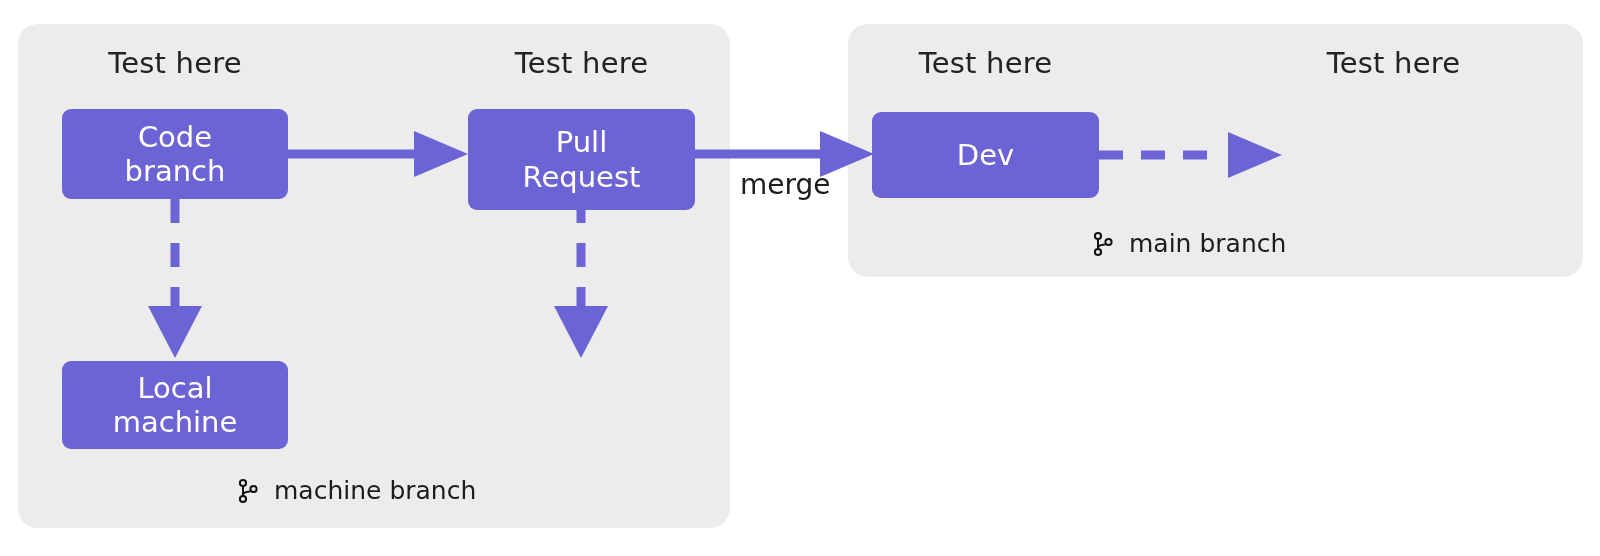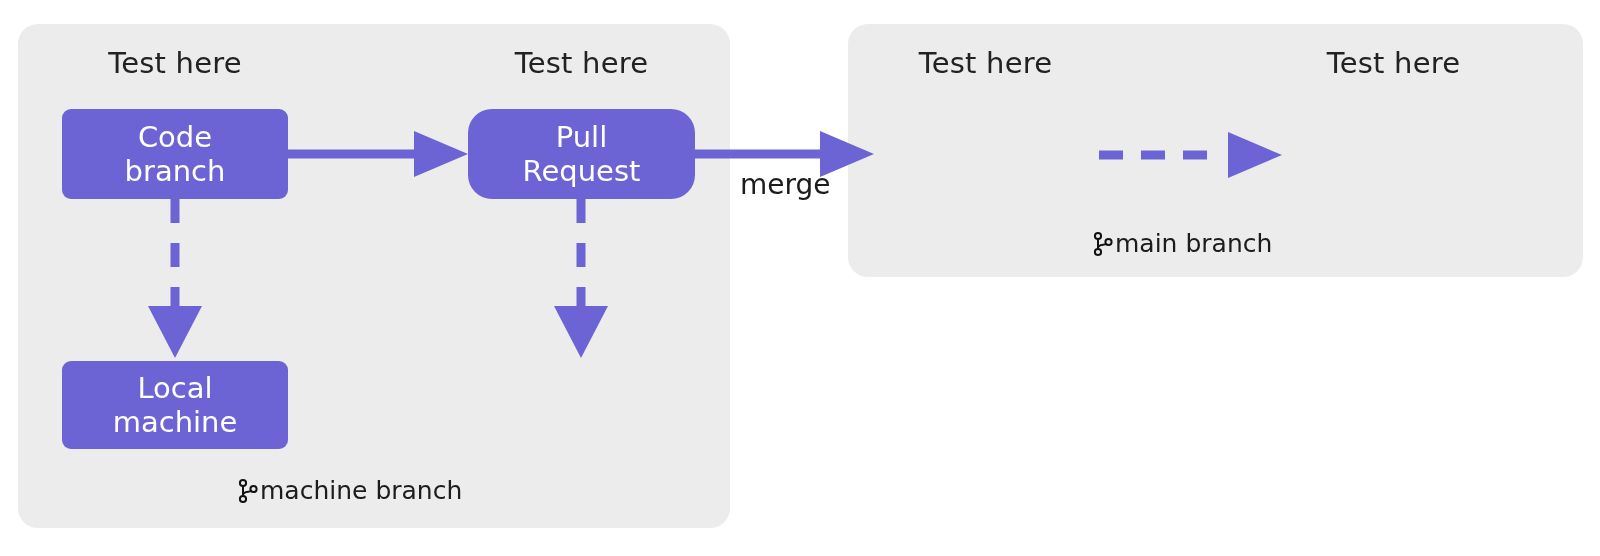--- a/index.html
+++ b/index.html
@@ -69,7 +69,7 @@
   }
 
   #node-code-branch   { left: 62px;   top: 109px; width: 226px; height: 90px; }
-  #node-pull-request  { left: 468px;  top: 109px; width: 227px; height: 90px; border-radius: 24px; }
+  #node-pull-request  { left: 468px;  top: 109px; width: 227px; height: 101px; }
   #node-local-machine { left: 62px;   top: 361px; width: 226px; height: 88px; }
   #node-preview       { left: 468px;  top: 361px; width: 227px; height: 88px; }
   #node-dev           { left: 872px;  top: 112px; width: 227px; height: 86px; }

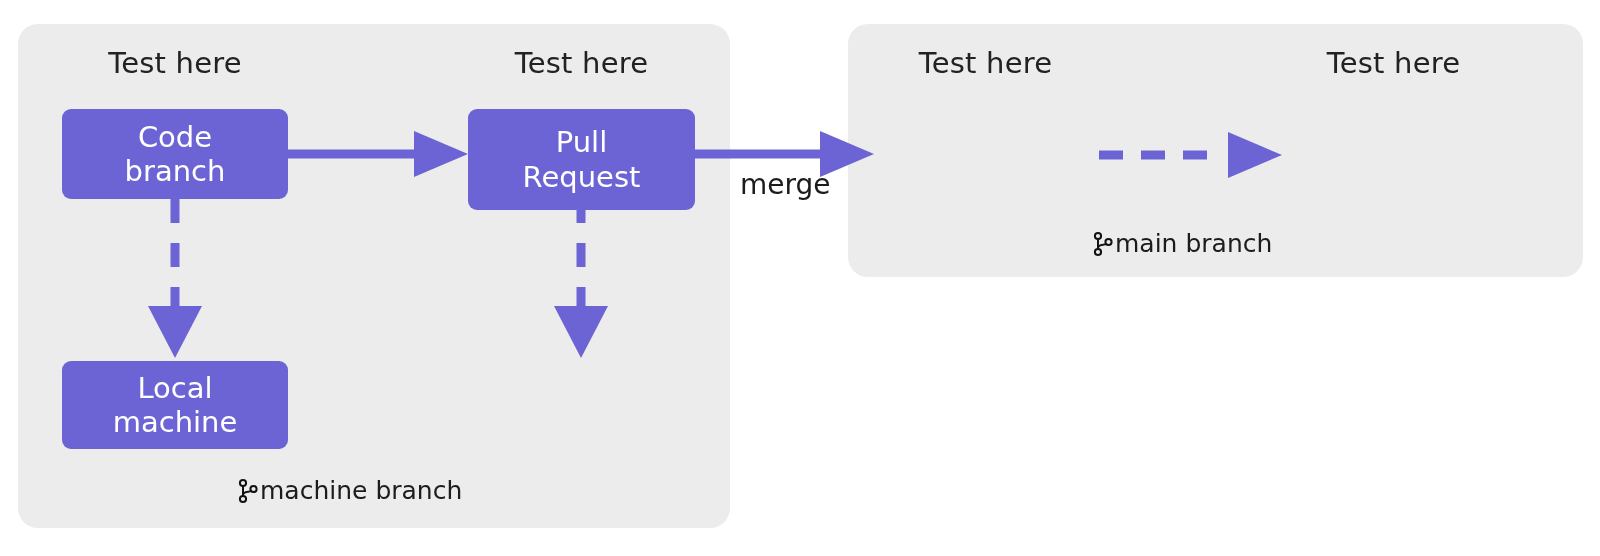--- a/index.html
+++ b/index.html
@@ -165,6 +165,7 @@
 machine</div>
 
 
+  <div class="node" id="node-dev">Dev</div>
 
 
   <div id="label-merge">merge</div>

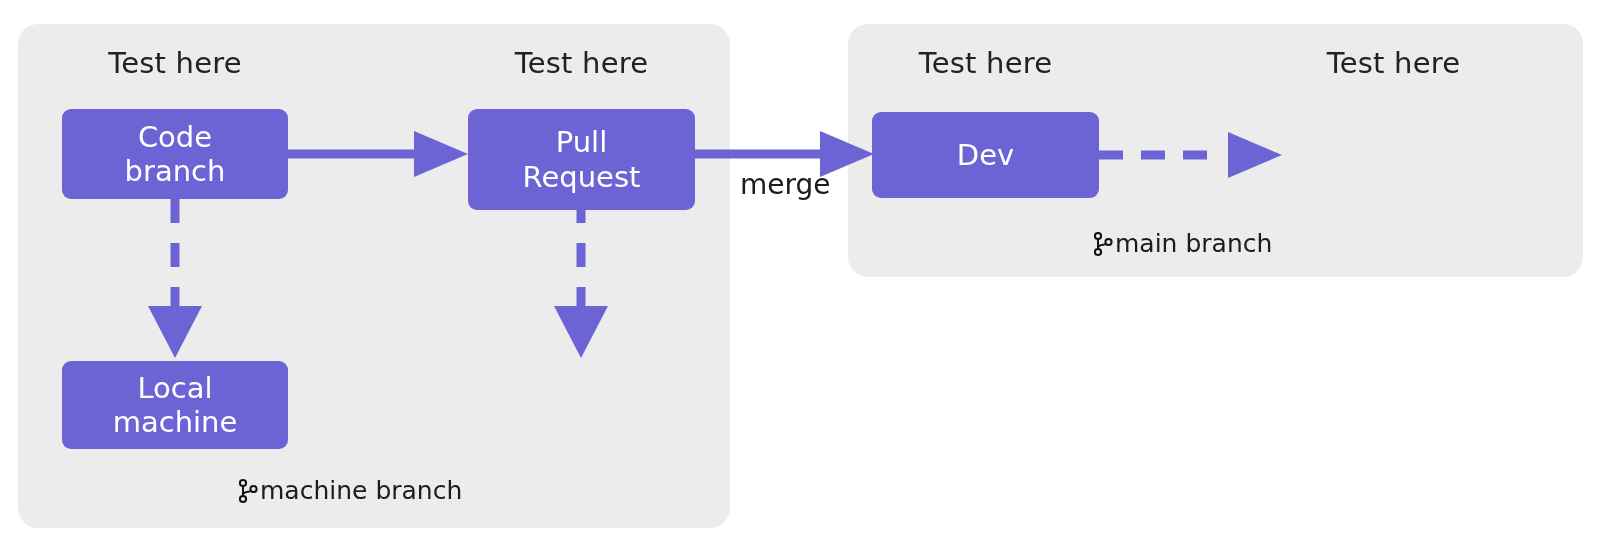--- a/index.html
+++ b/index.html
@@ -82,7 +82,7 @@
     color: #1c1c1c;
     display: flex;
     align-items: center;
-    gap: 2px;
+    gap: 16px;
     white-space: nowrap;
   }
   #label-feature-branch { left: 238px;  top: 476px; }

